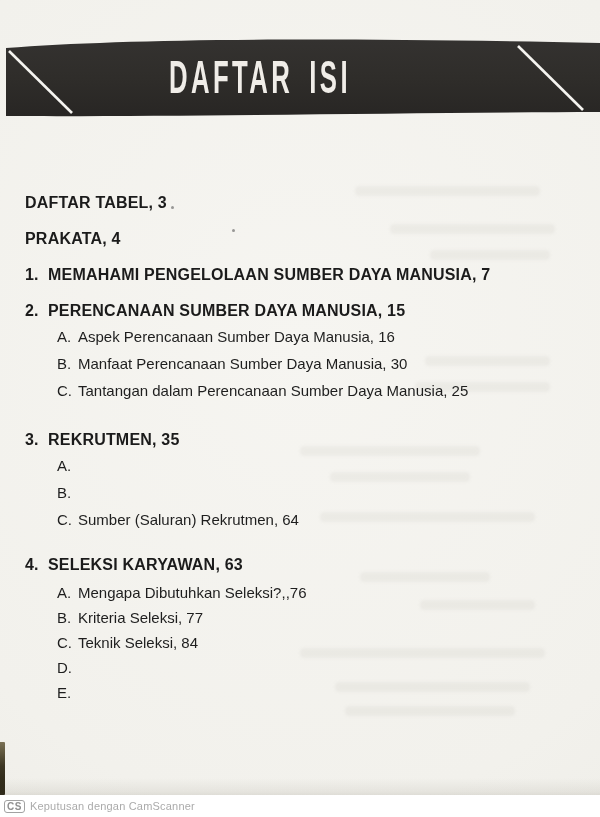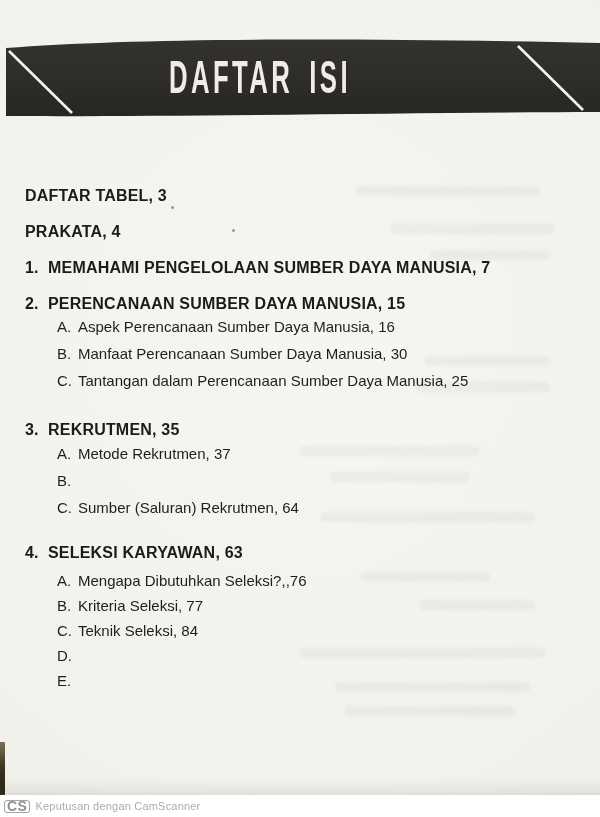--- a/index.html
+++ b/index.html
@@ -25,7 +25,7 @@
 
   
   .toc{position:absolute;top:186px;left:25px;right:22px;color:#1b1b1b;}
-  .row{display:flex;align-items:baseline;}
+  .row{display:flex;align-items:baseline;margin-top:7px;}
   .row .marker{flex:none;}
   .bold{font-weight:bold;letter-spacing:.2px;}
   .front{font-size:16px;line-height:20px;margin-bottom:16px;}

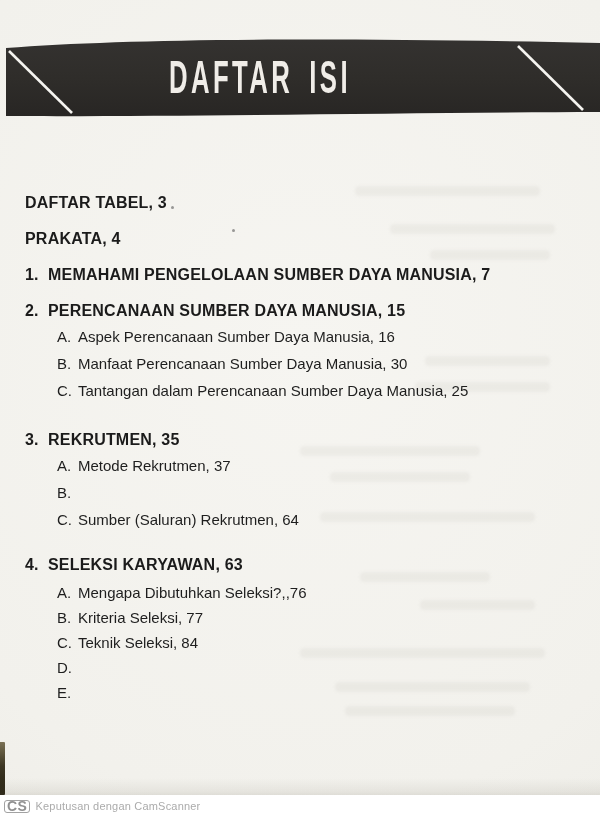--- a/index.html
+++ b/index.html
@@ -138,7 +138,6 @@
   </div>
   <div class="row sub">
     <span class="marker">A.</span>
-    <span>Metode Rekrutmen, 37</span>
   </div>
   <div class="row sub">
     <span class="marker">B.</span>

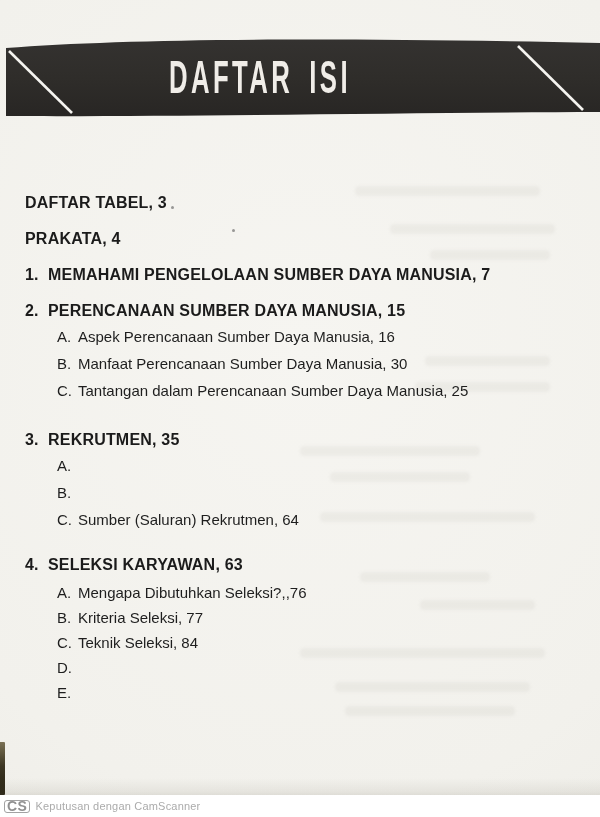--- a/index.html
+++ b/index.html
@@ -61,7 +61,7 @@
   }
   .cs-badge{
     flex:none;display:inline-block;border:1px solid #a2a2a2;border-radius:3px;
-    color:#909090;font-size:14px;font-weight:bold;line-height:11px;
+    color:#909090;font-size:10px;font-weight:bold;line-height:11px;
     padding:0 2px;letter-spacing:.5px;
   }
   .footer-text{color:#ababab;font-size:11px;letter-spacing:.2px;}

